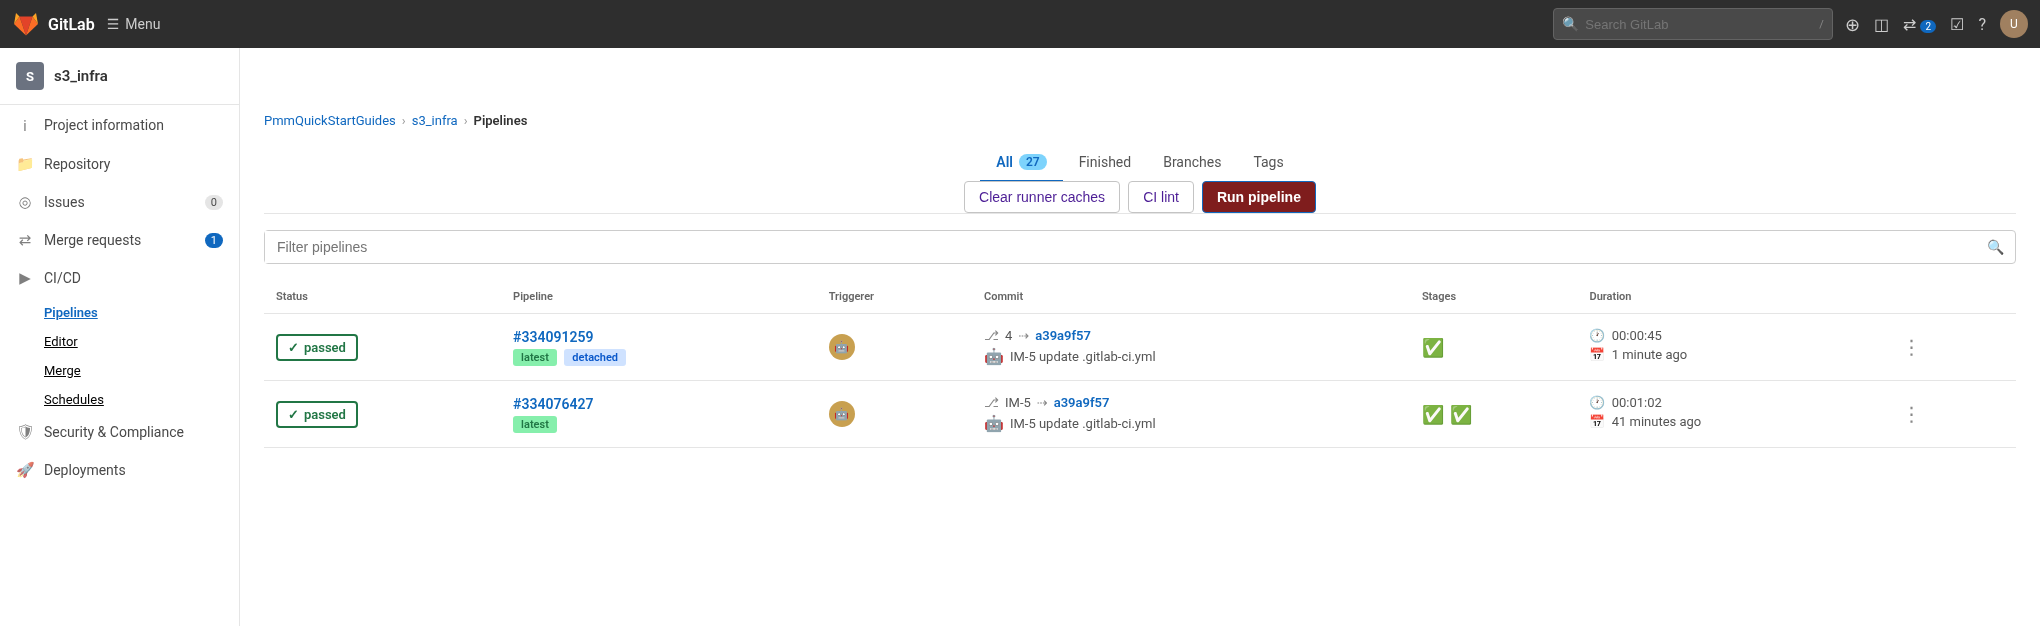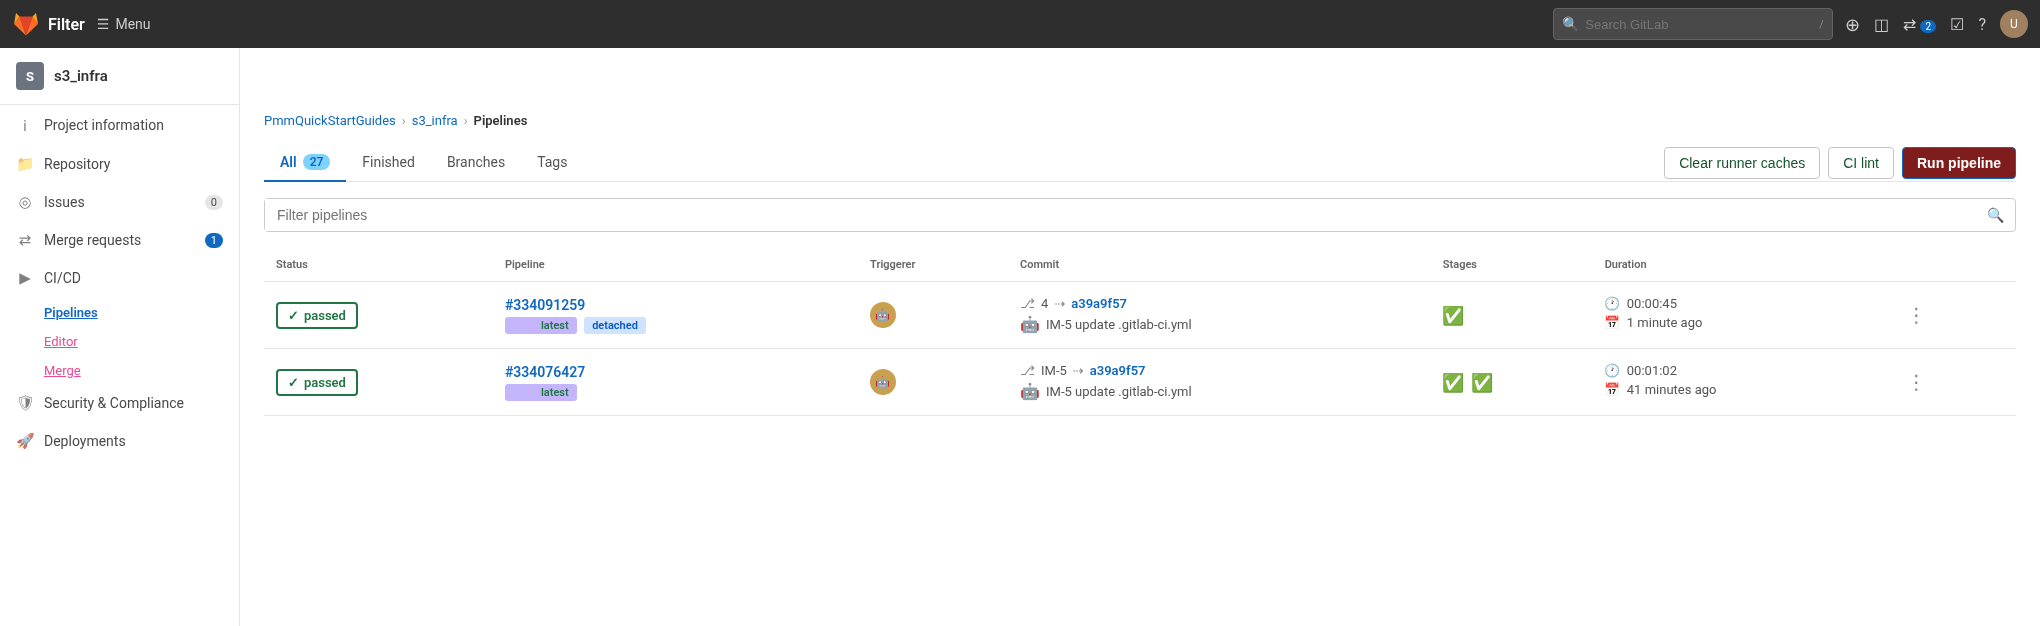--- a/index.html
+++ b/index.html
@@ -124,7 +124,7 @@
       <path d="M2 14L7.5 6.5L4 3L2 14Z" fill="#fca326"></path>
       <path d="M26 14L20.5 6.5L24 3L26 14Z" fill="#fca326"></path>
     </svg>
-    <span>Filter</span>
+    <span>GitLab</span>
   </div>
   <div class="topnav-menu">
     <span>☰</span>

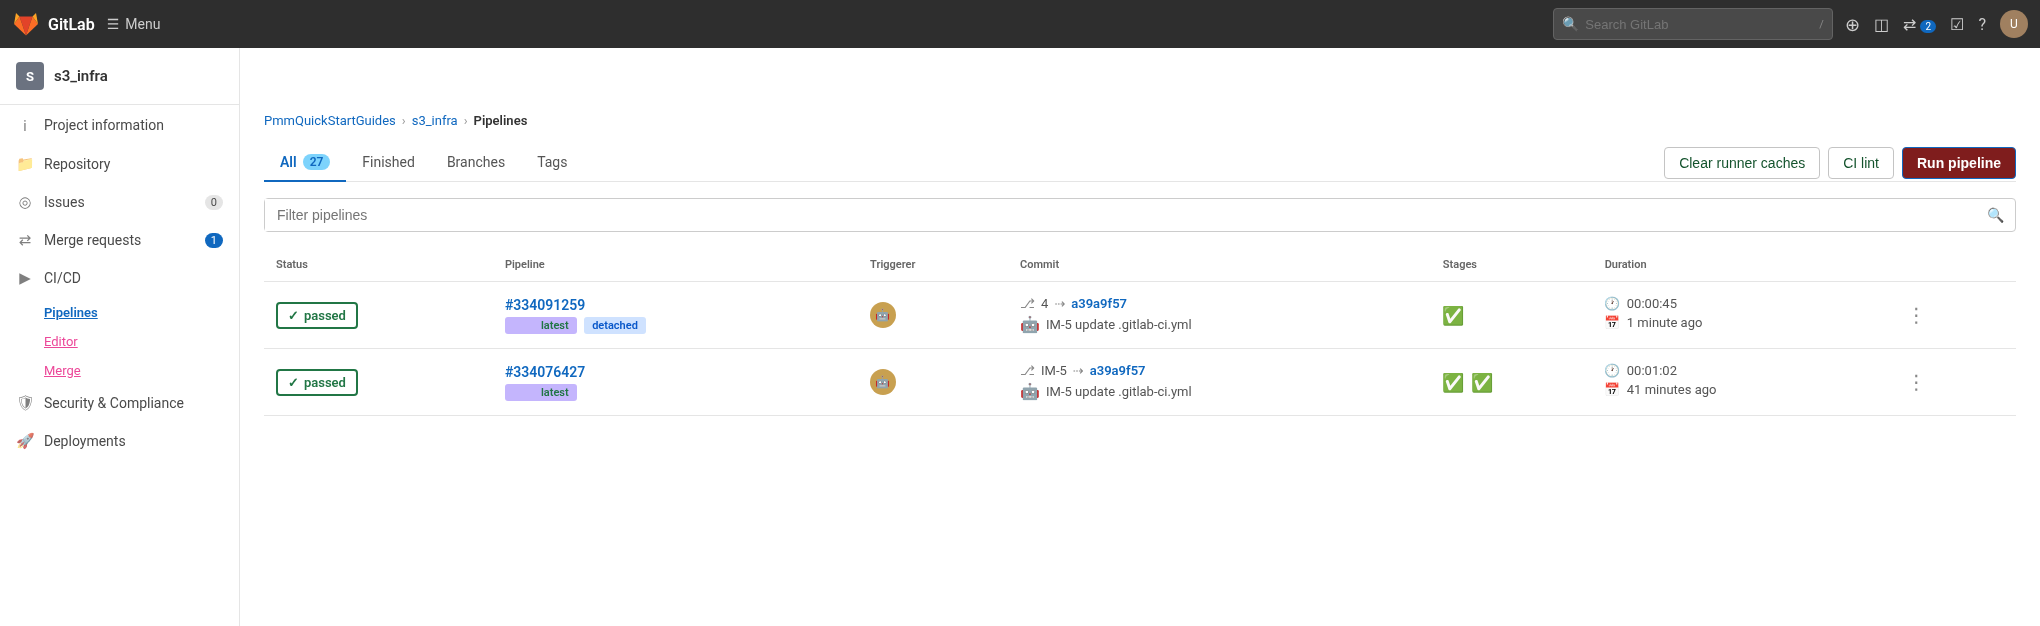--- a/index.html
+++ b/index.html
@@ -55,7 +55,7 @@
     .breadcrumb span { color: #999; }
 
     
-    .tabs { display: flex; align-items: center; border-bottom: 1px solid #e5e5e5; margin-bottom: 16px; }
+    .tabs { display: flex; align-items: center; border-bottom: 1px solid #e5e5e5; margin-bottom: 16px; flex-direction: column; }
     .tabs-left { display: flex; align-items: center; flex: 1; }
     .tab {
       padding: 10px 16px; cursor: pointer; font-size: 14px; color: #555; border-bottom: 2px solid transparent;

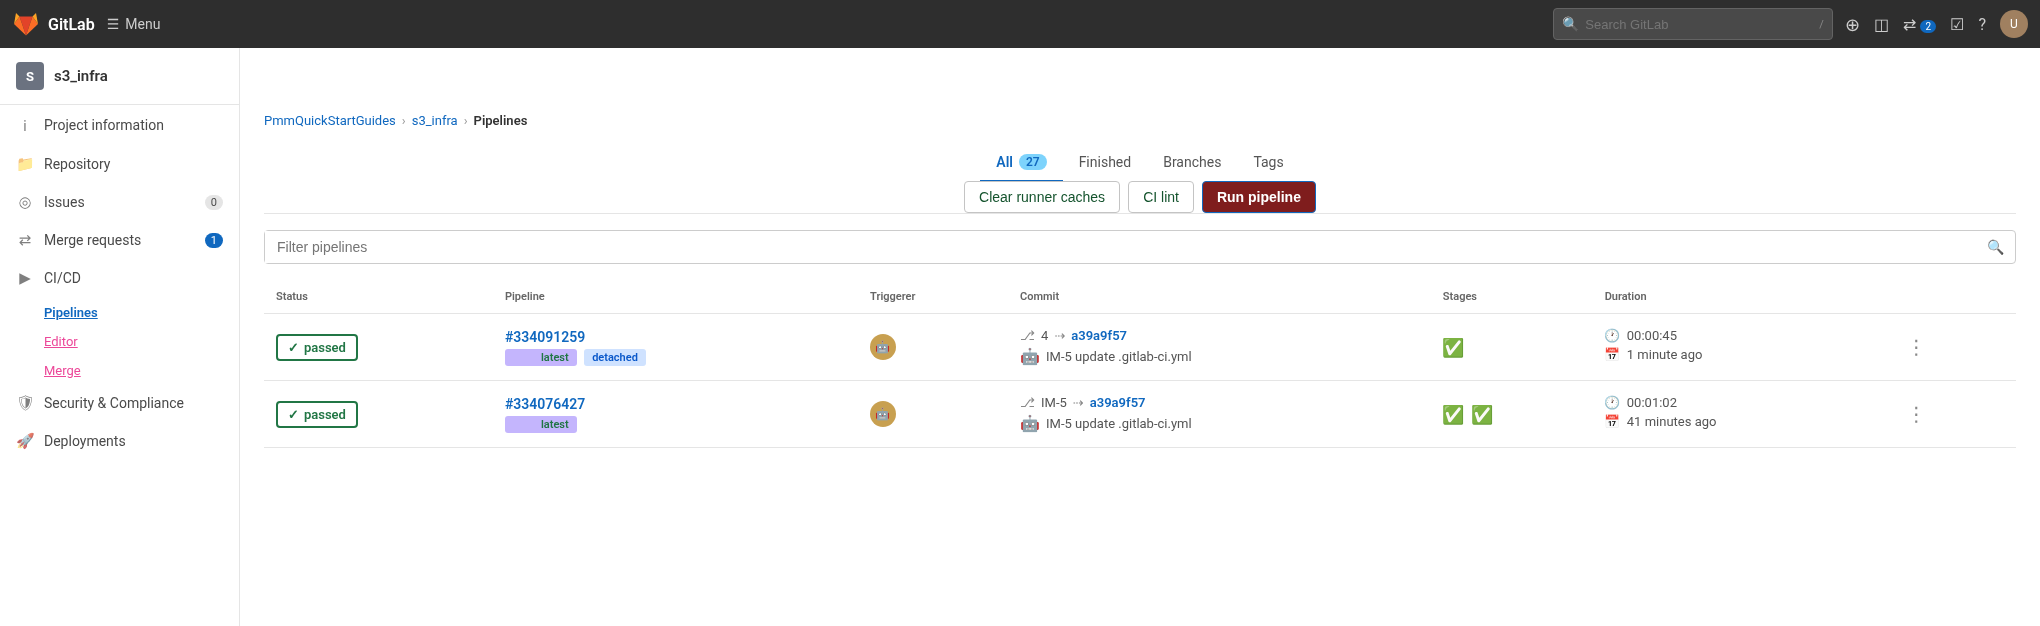--- a/index.html
+++ b/index.html
@@ -67,7 +67,7 @@
     .btn {
       padding: 7px 14px; border-radius: 4px; font-size: 14px; cursor: pointer; border: 1px solid;
     }
-    .btn-secondary { background: #fff; border-color: #c4c4c4; color: #14532d; }
+    .btn-secondary { background: #fff; border-color: #c4c4c4; color: #4c1d95; }
     .btn-primary { background: #7f1d1d; border-color: #1068bf; color: #fff; font-weight: 600; }
 
     

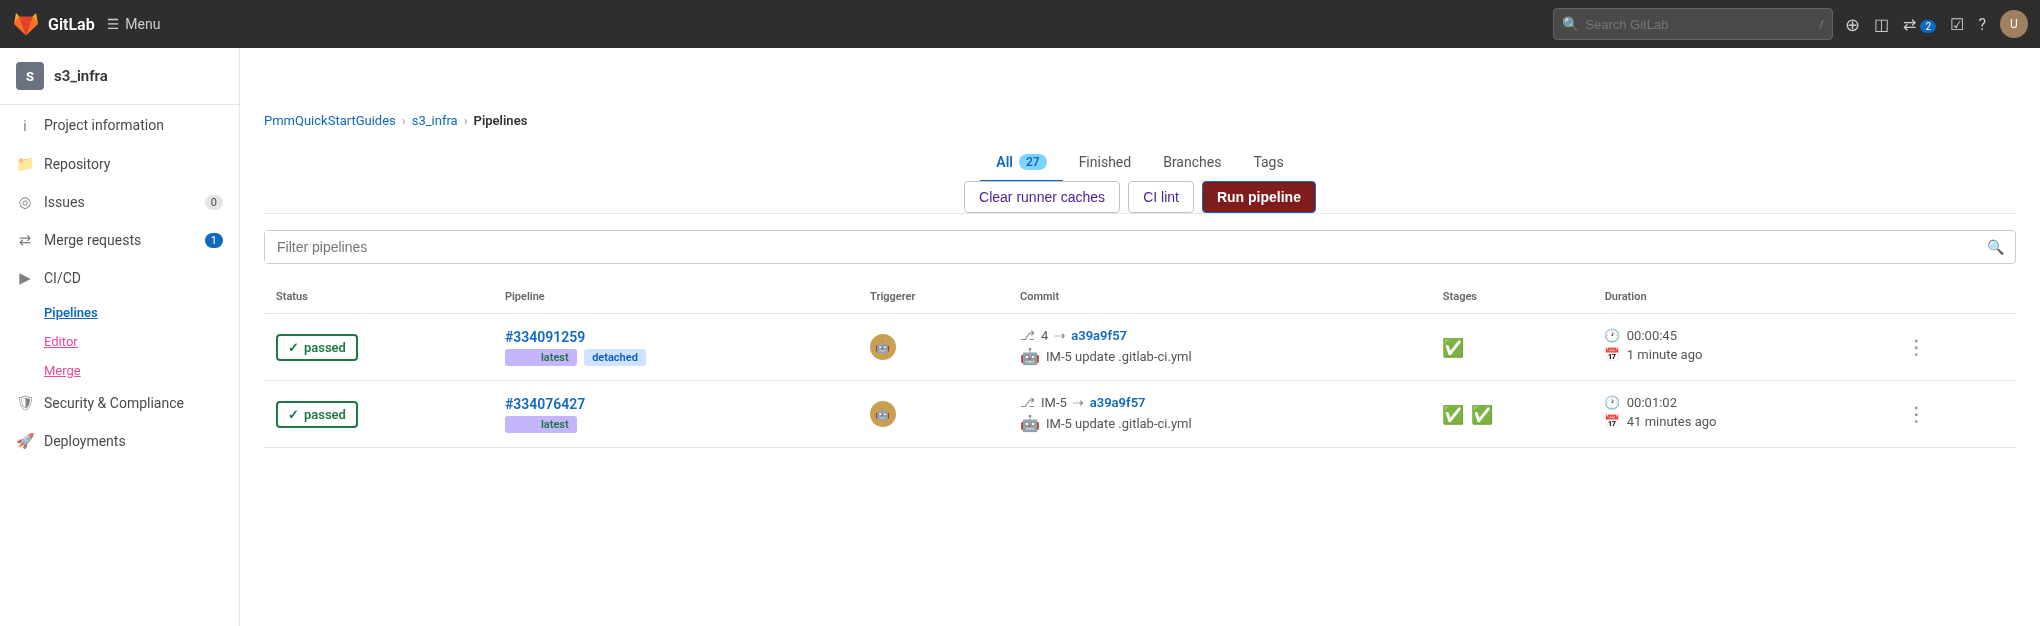--- a/index.html
+++ b/index.html
@@ -43,7 +43,7 @@
     .sidebar-item .nav-icon { width: 18px; text-align: center; font-size: 15px; opacity: 0.7; }
     .sidebar-badge { background: #e5e5e5; border-radius: 10px; padding: 1px 6px; font-size: 11px; margin-left: auto; }
     .sidebar-badge.blue { background: #1068bf; color: #fff; }
-    .sidebar-sub { padding-left: 44px; font-size: 13px; padding-top: 8px; padding-bottom: 6px; cursor: pointer; color: #ec4899; display: block; }
+    .sidebar-sub { padding-left: 44px; font-size: 13px; padding-top: 8px; padding-bottom: 6px; cursor: pointer; color: #000000; display: block; }
     .sidebar-sub.active { color: #1068bf; font-weight: 600; }
 
     

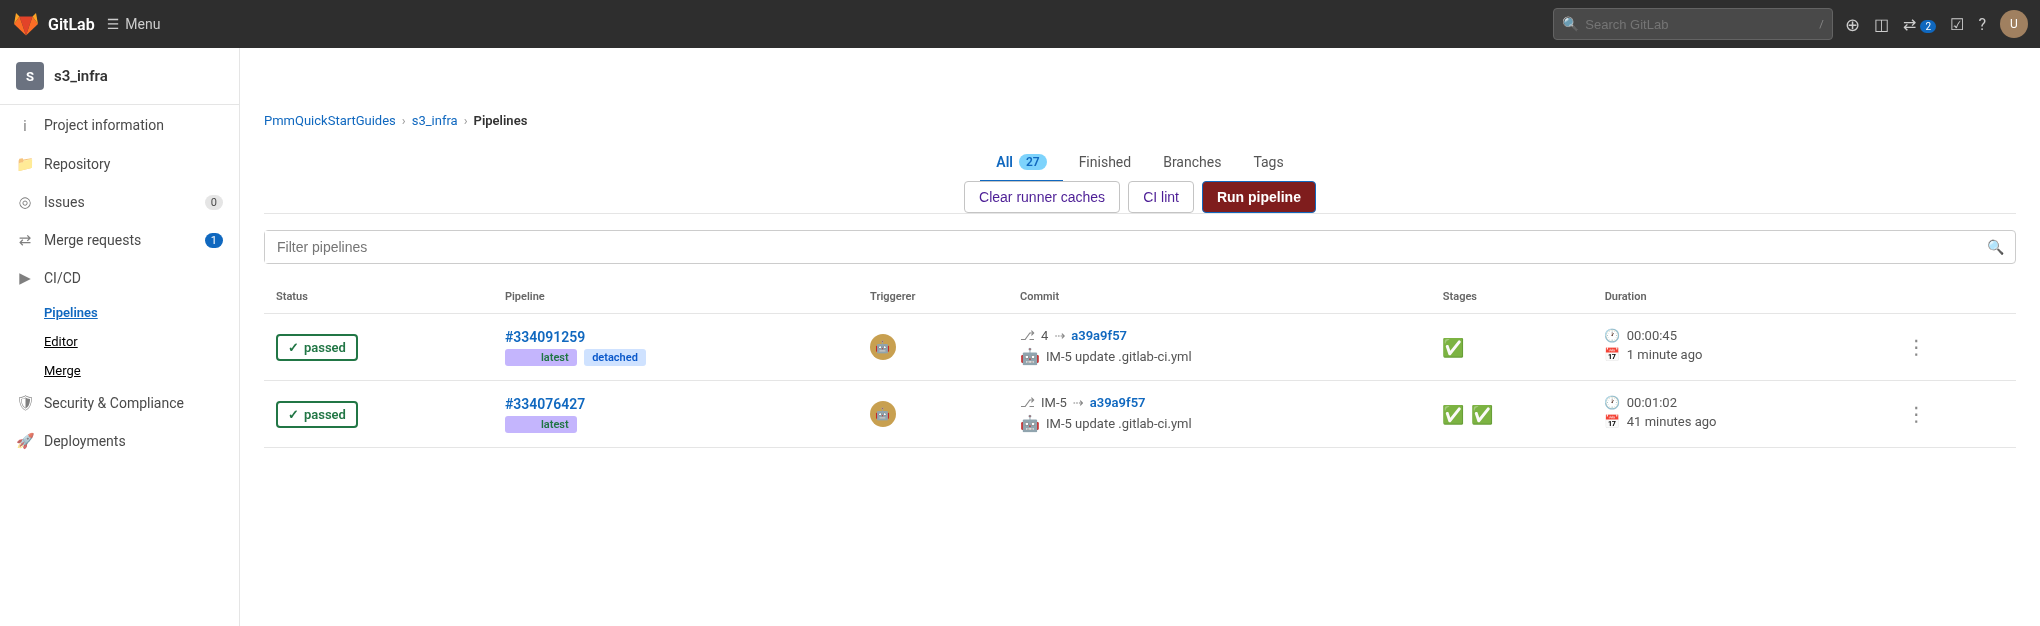--- a/index.html
+++ b/index.html
@@ -94,7 +94,7 @@
       display: inline-block; padding: 2px 8px; border-radius: 3px; font-size: 11px; font-weight: 600;
       margin-top: 4px; margin-right: 4px;
     }
-    .tag-green { background: #c4b5fd; color: #217645; padding-left: 36px; }
+    .tag-green { background: #86efac; color: #217645; }
     .tag-blue { background: #cfe2ff; color: #0a58ca; }
 
     .triggerer-avatar { width: 26px; height: 26px; border-radius: 50%; background: #c8a050; display: flex; align-items: center; justify-content: center; font-size: 12px; }

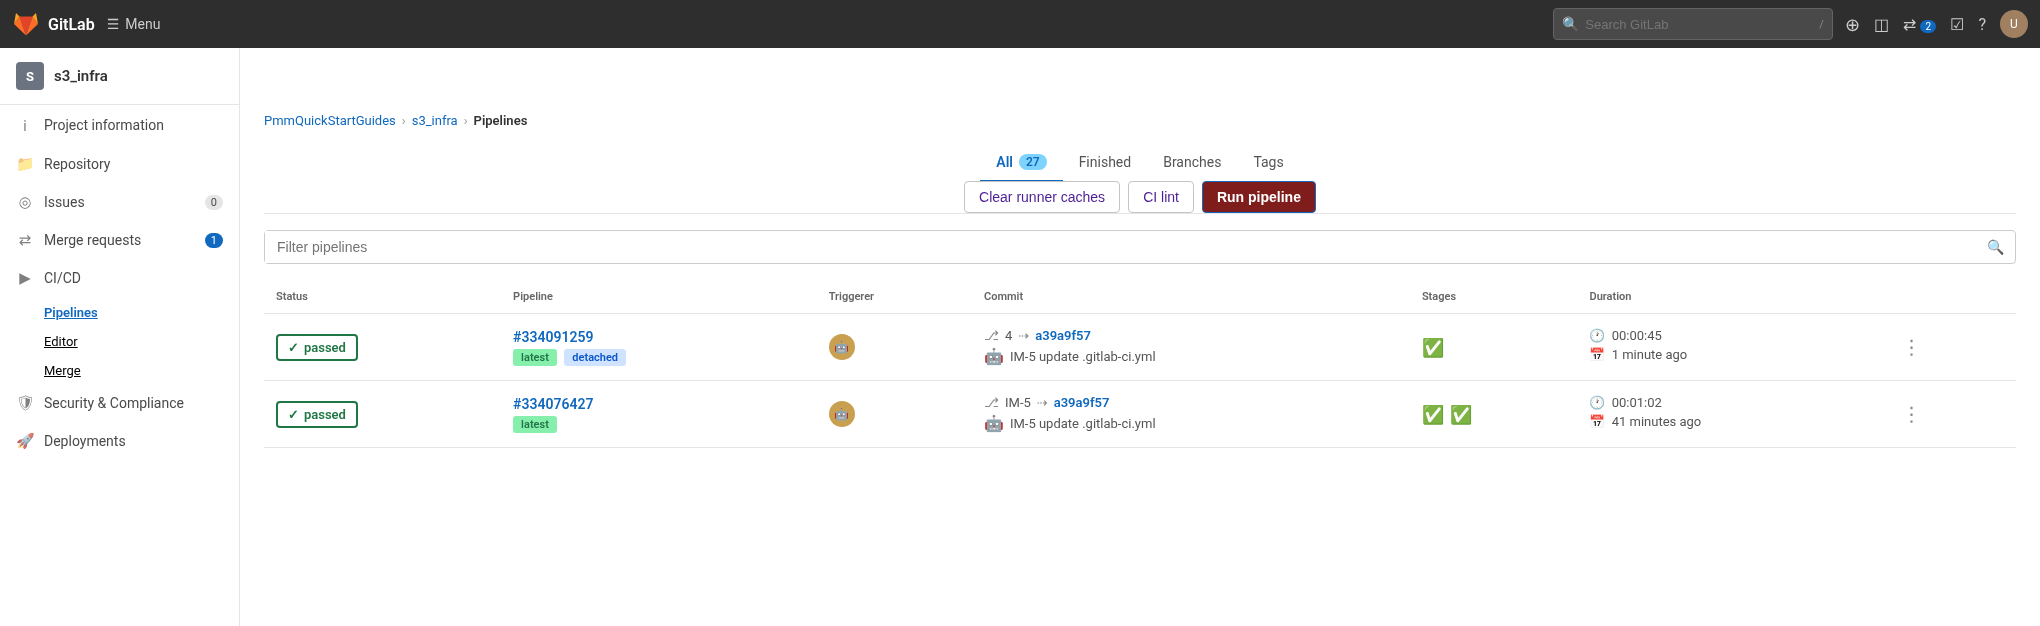--- a/index.html
+++ b/index.html
@@ -186,6 +186,9 @@
       <a class="sidebar-sub" href="#" style="display:block;">
         <span>Merge</span>
       </a>
+      <a class="sidebar-sub" href="#" style="display:block;">
+        <span>Schedules</span>
+      </a>
       <a class="sidebar-item" href="#">
         <span class="nav-icon">🛡</span>
         <span>Security &amp; Compliance</span>

